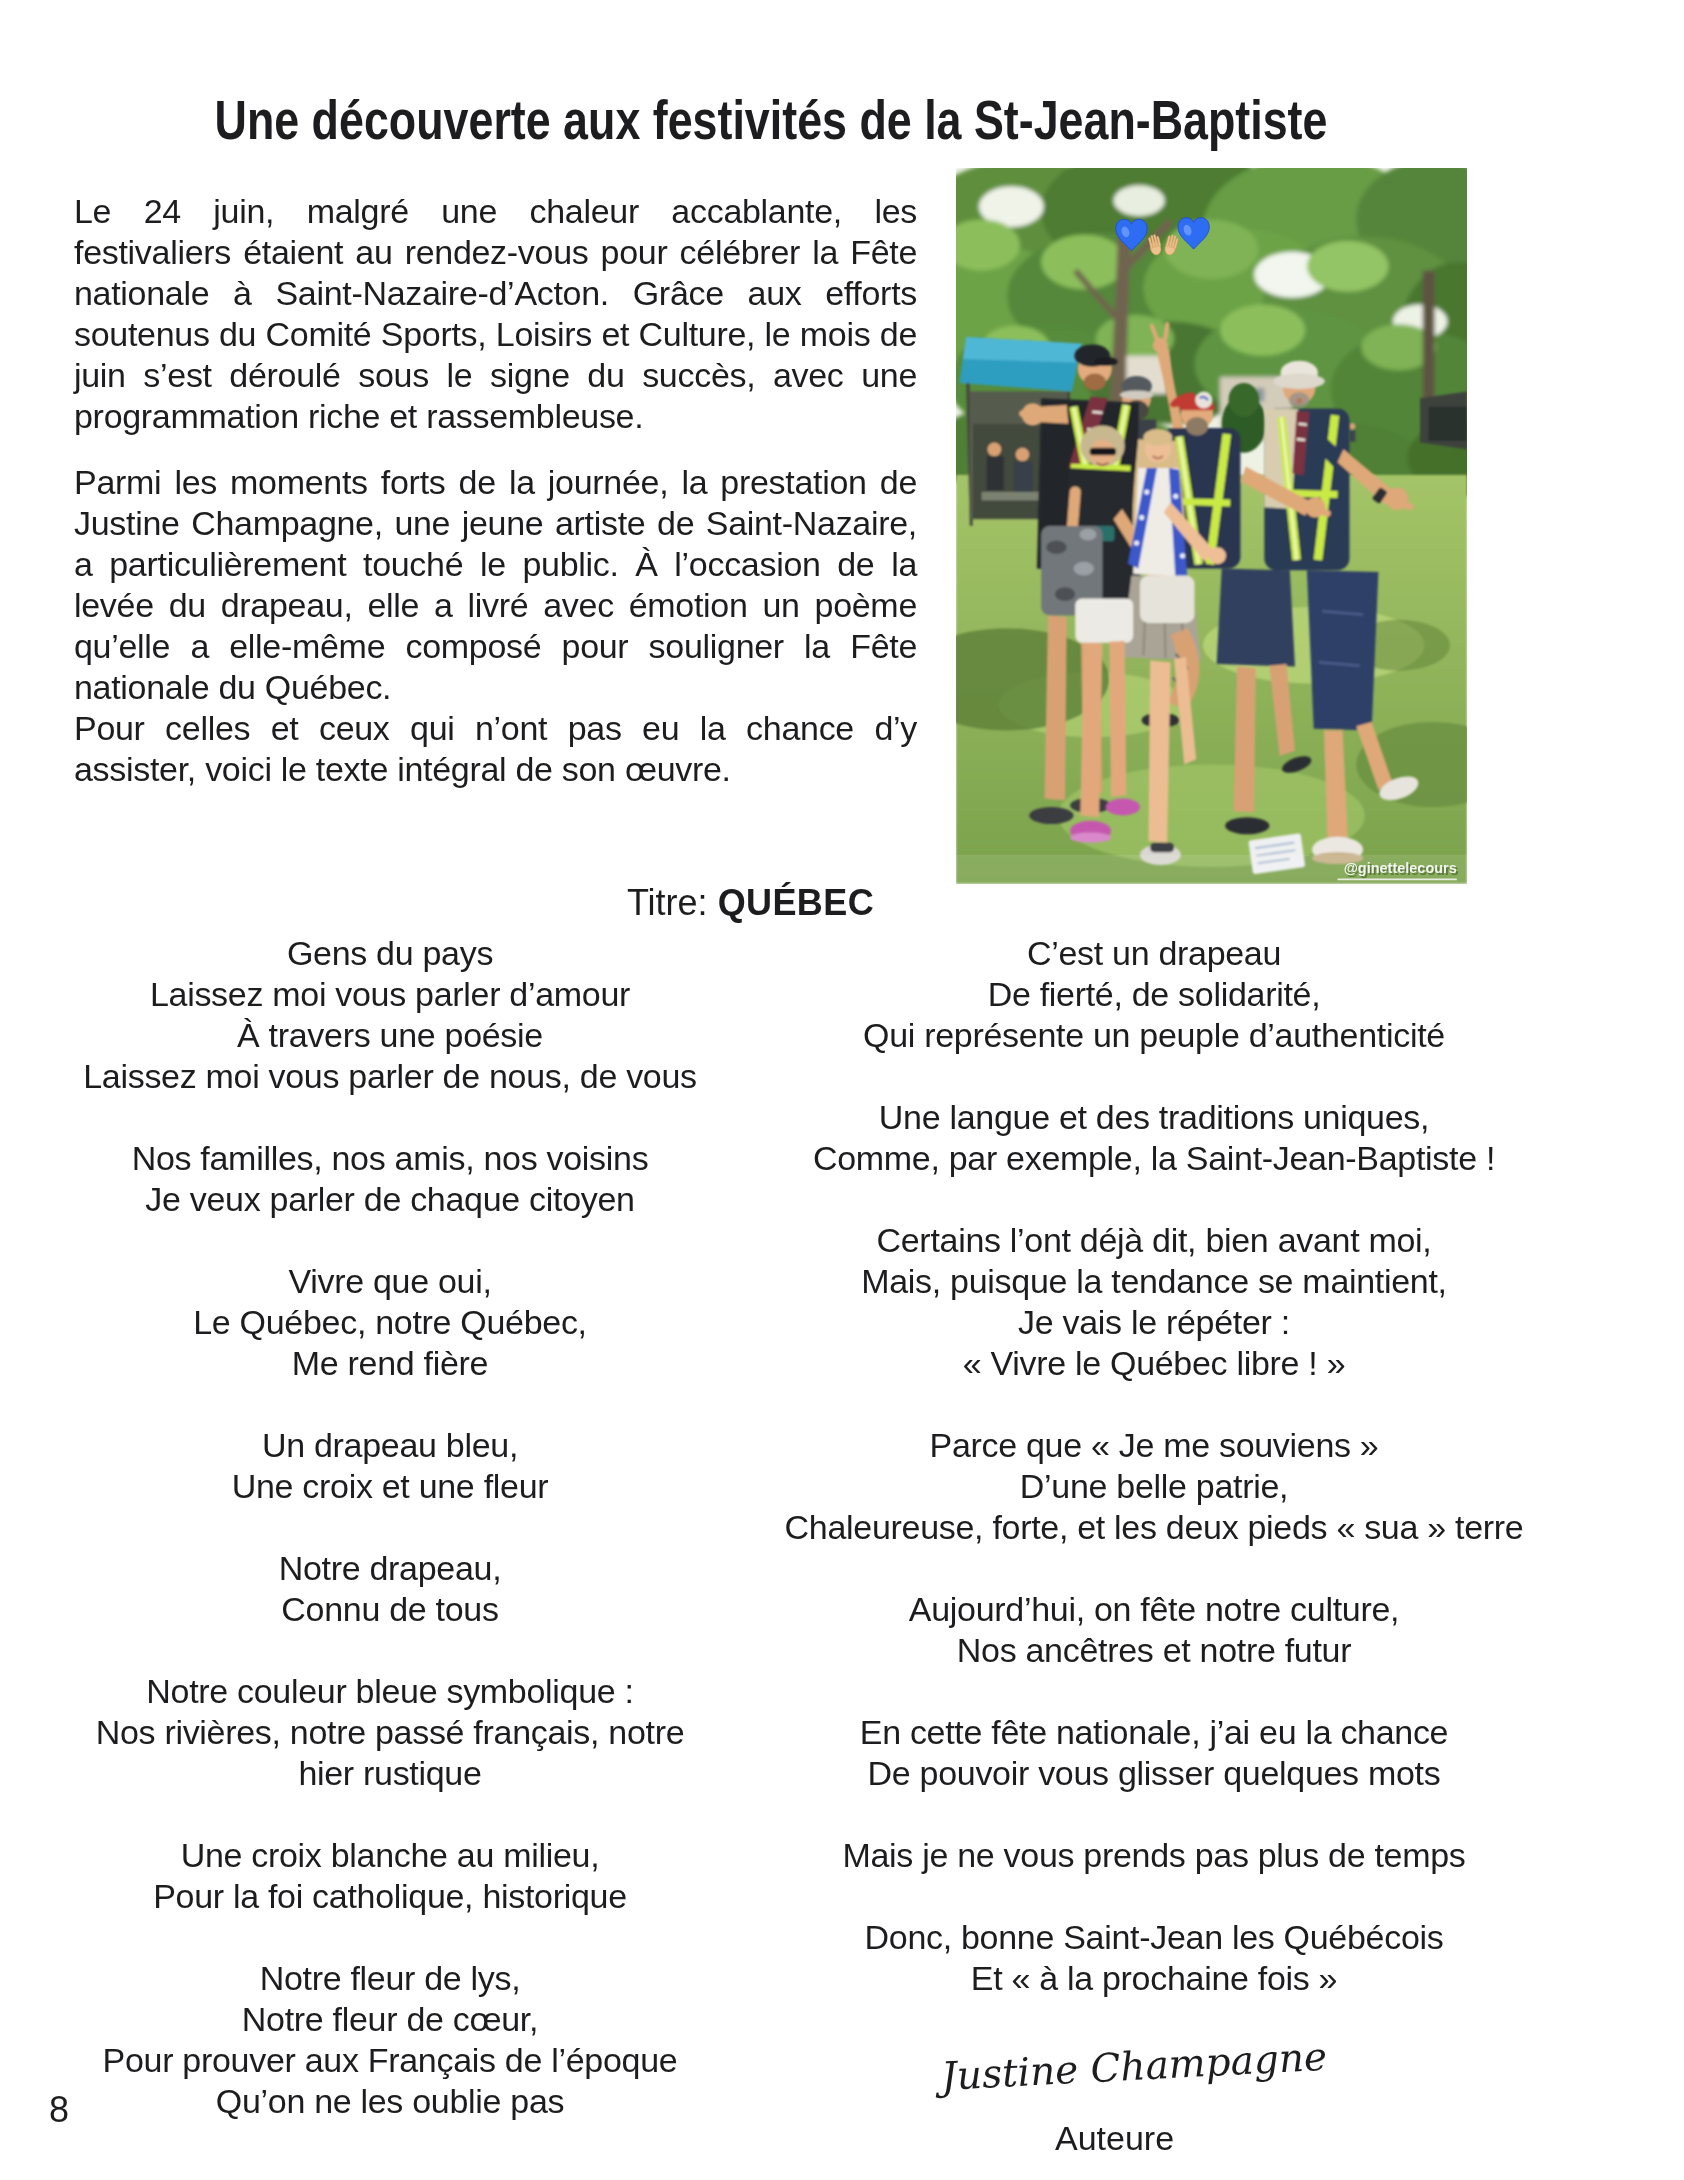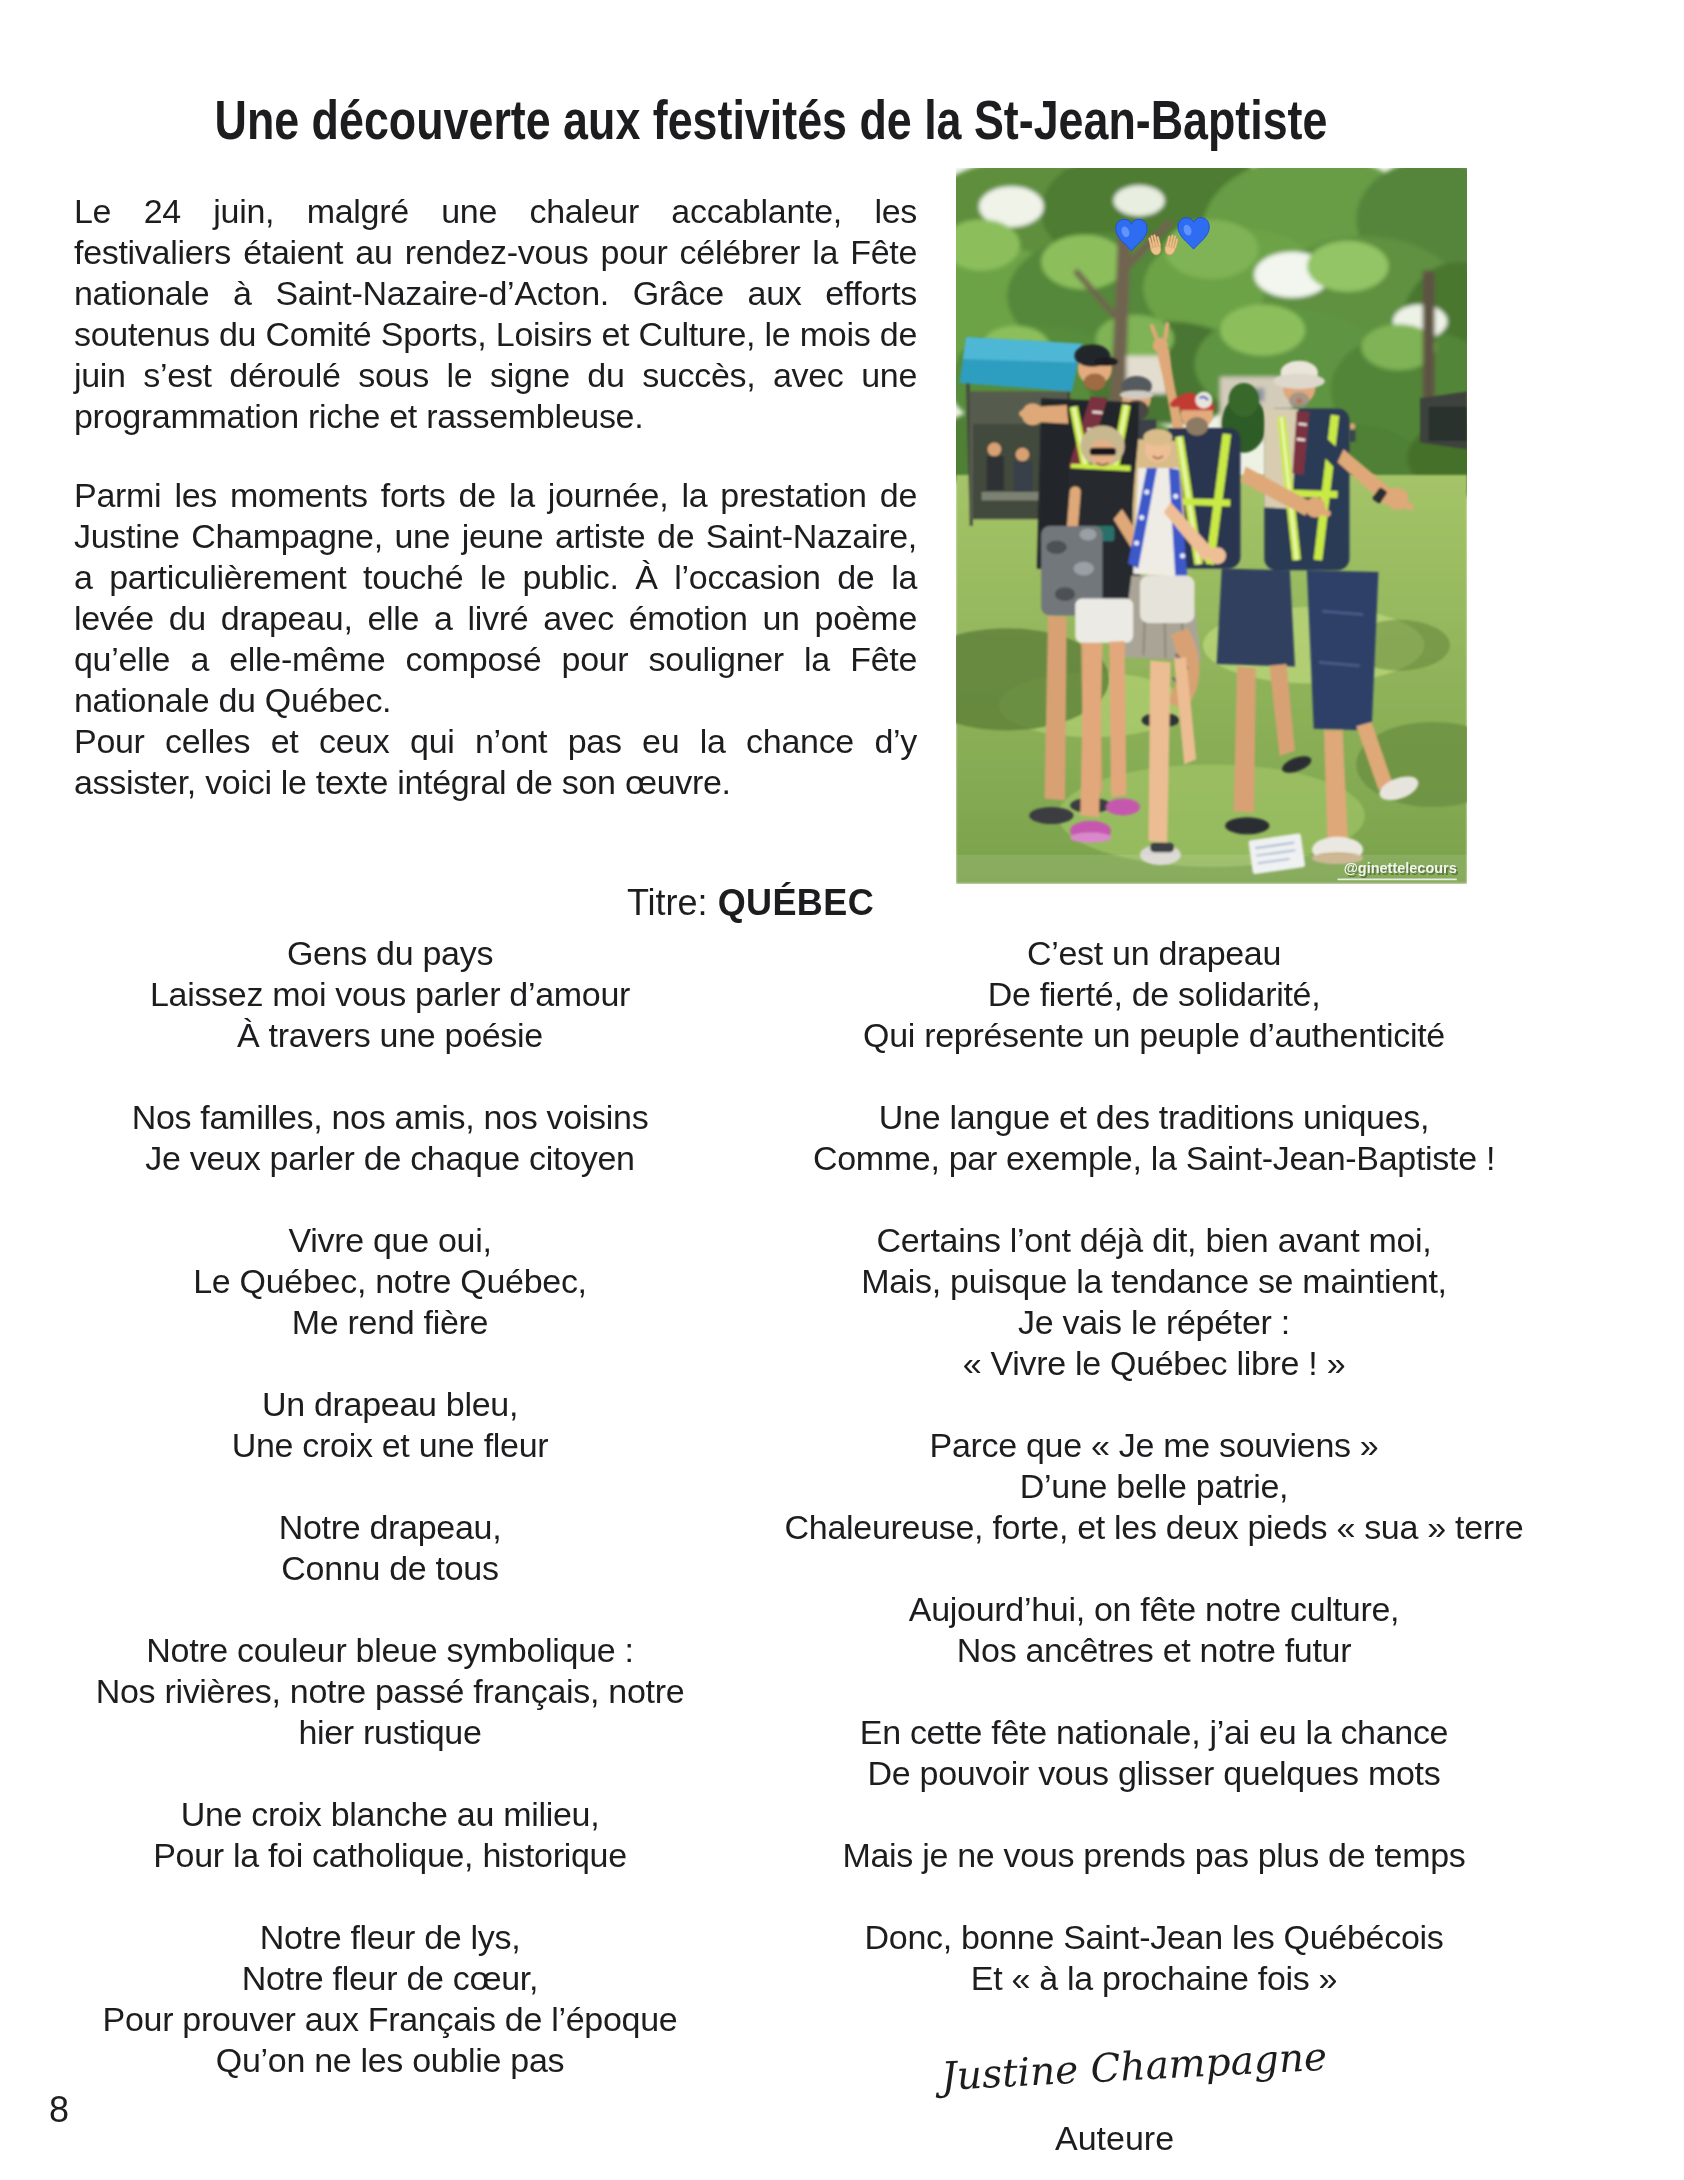--- a/index.html
+++ b/index.html
@@ -17,7 +17,7 @@
     font-size:34px; line-height:41px; text-align:justify; letter-spacing:-0.3px;
   }
   .intro p { margin:0; }
-  .intro p.gap { margin-top:38px; }
+  .intro p.gap { margin-top:25px; }
   .photo { position:absolute; left:956px; top:168px; width:511px; height:716px;text-align:center; }
   .photo svg { display:block; width:100%; height:100%; }
   .poem-heading {

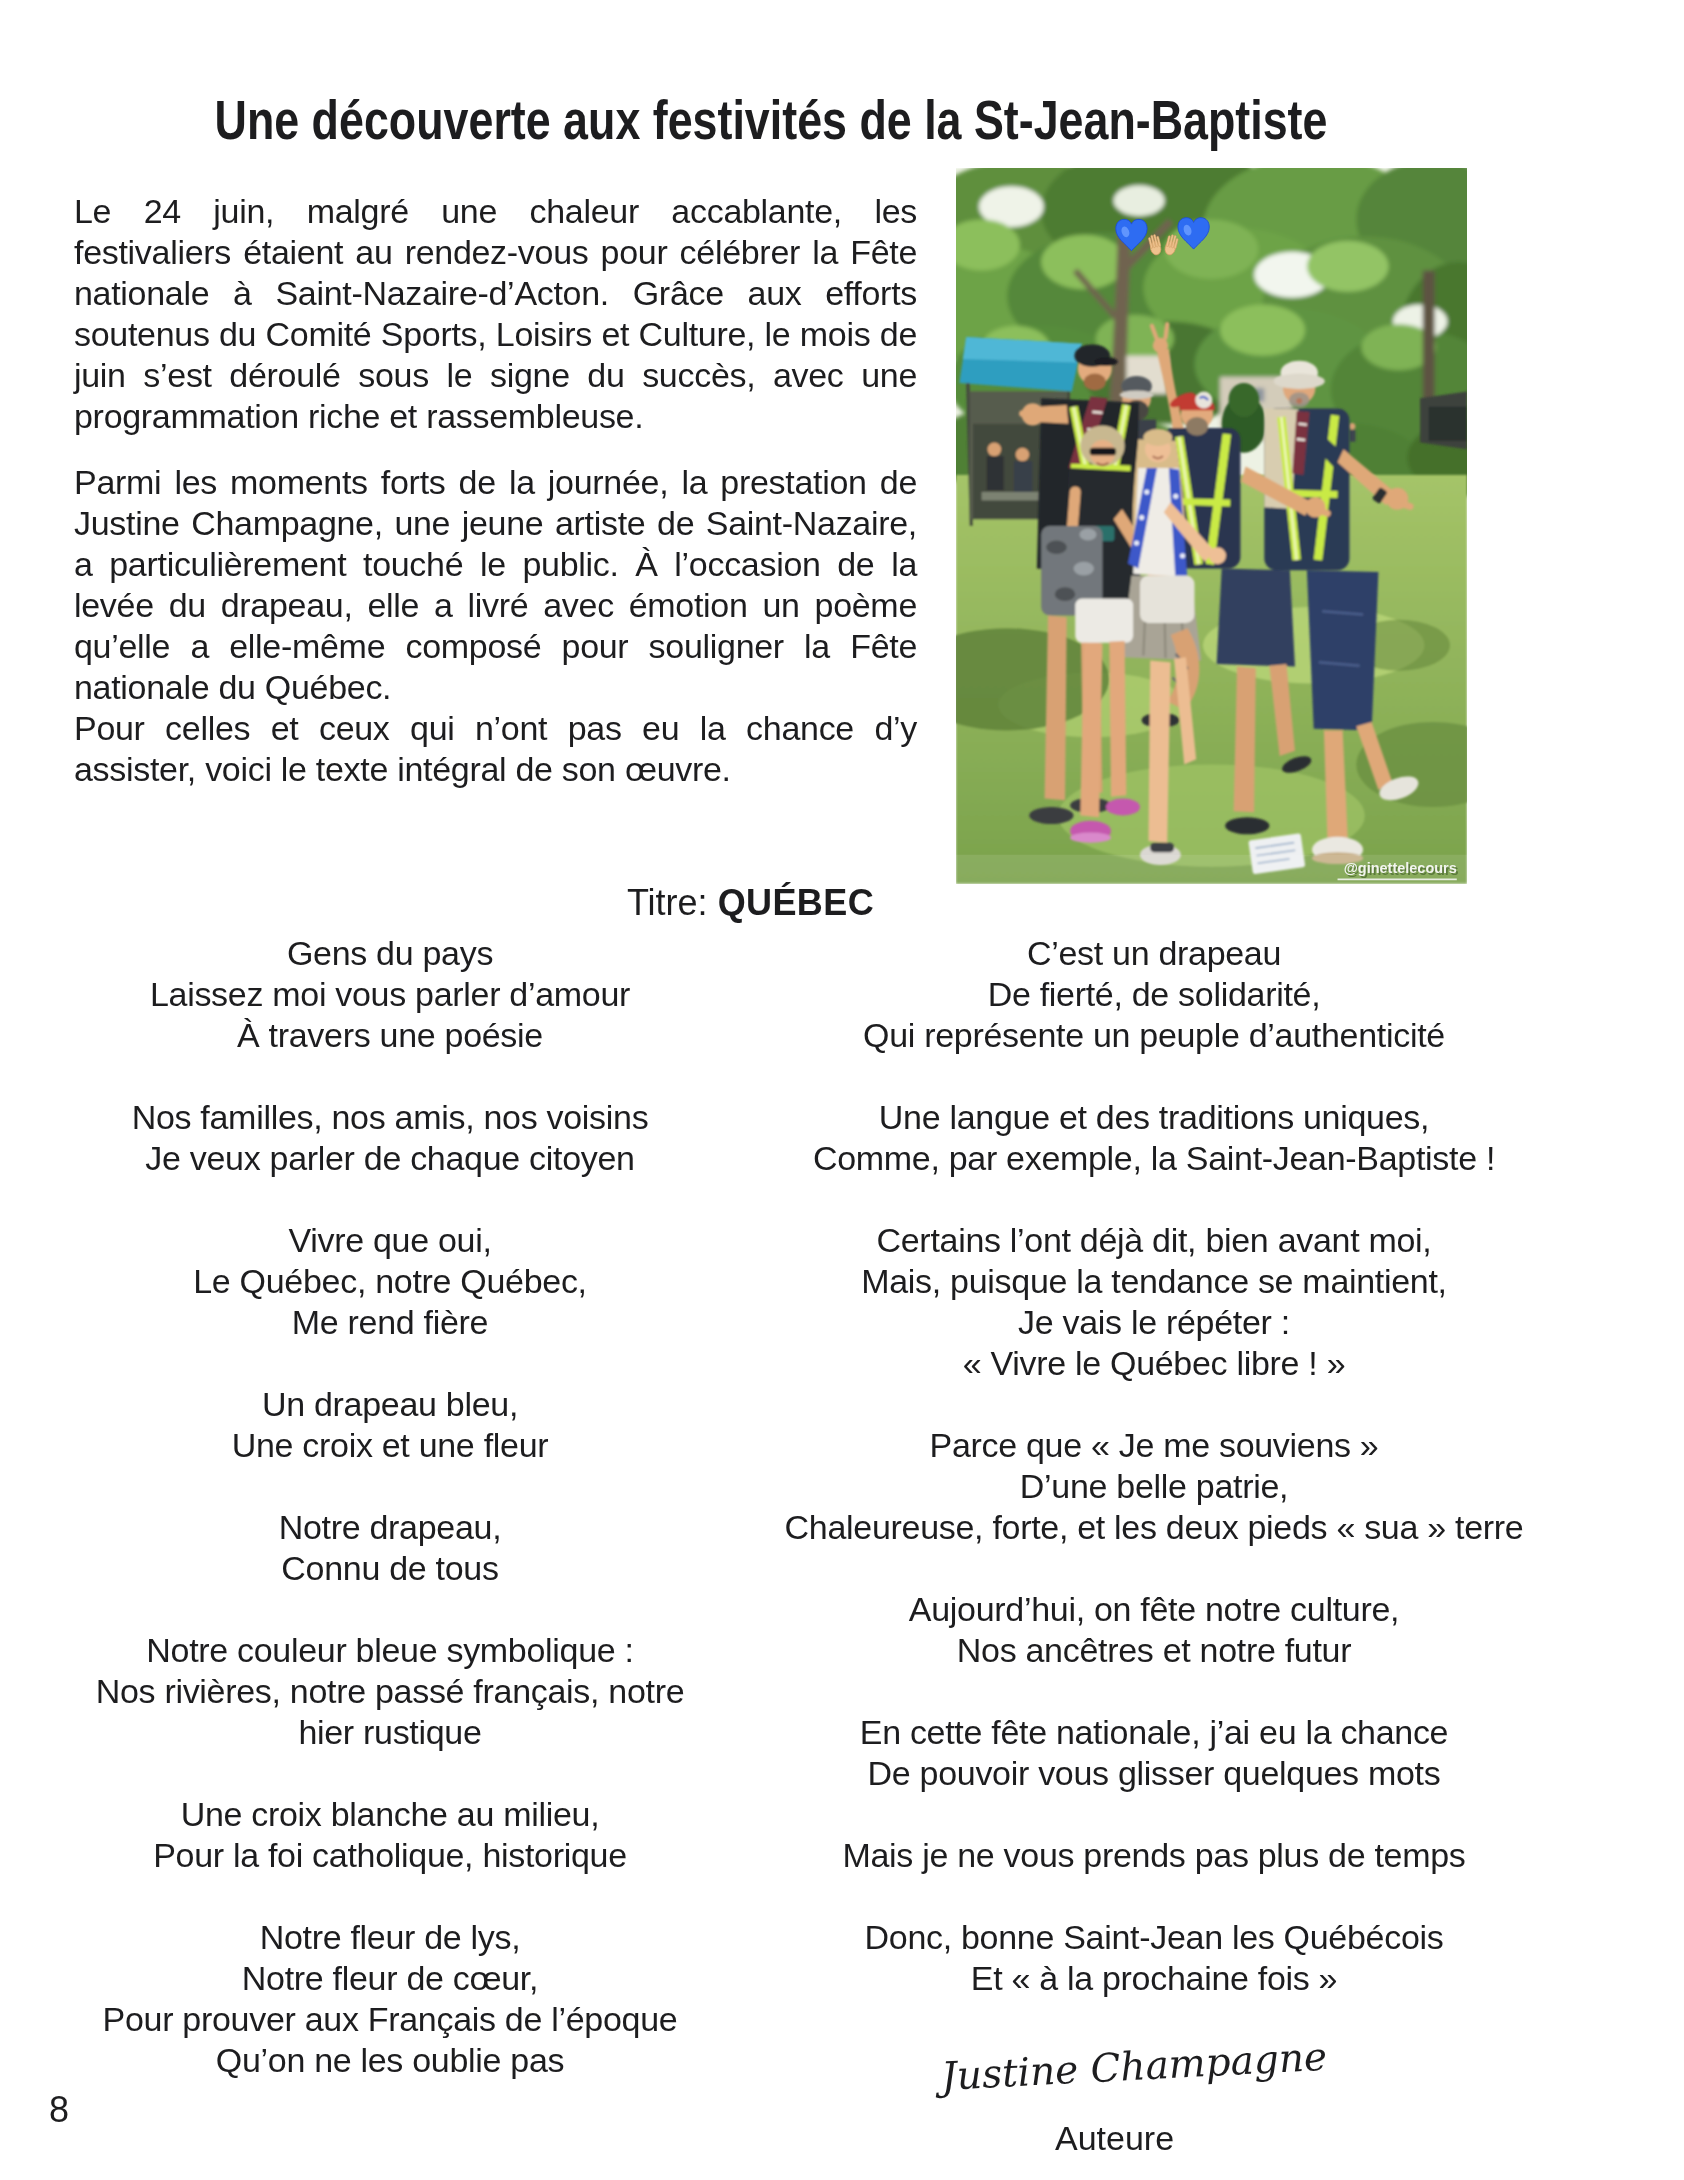--- a/index.html
+++ b/index.html
@@ -344,6 +344,7 @@
       <span class="pline">Gens du pays</span>
       <span class="pline">Laissez moi vous parler d’amour</span>
       <span class="pline">À travers une poésie</span>
+      <span class="pline">Laissez moi vous parler de nous, de vous</span>
     </p>
     <p class="stanza">
       <span class="pline">Nos familles, nos amis, nos voisins</span>

